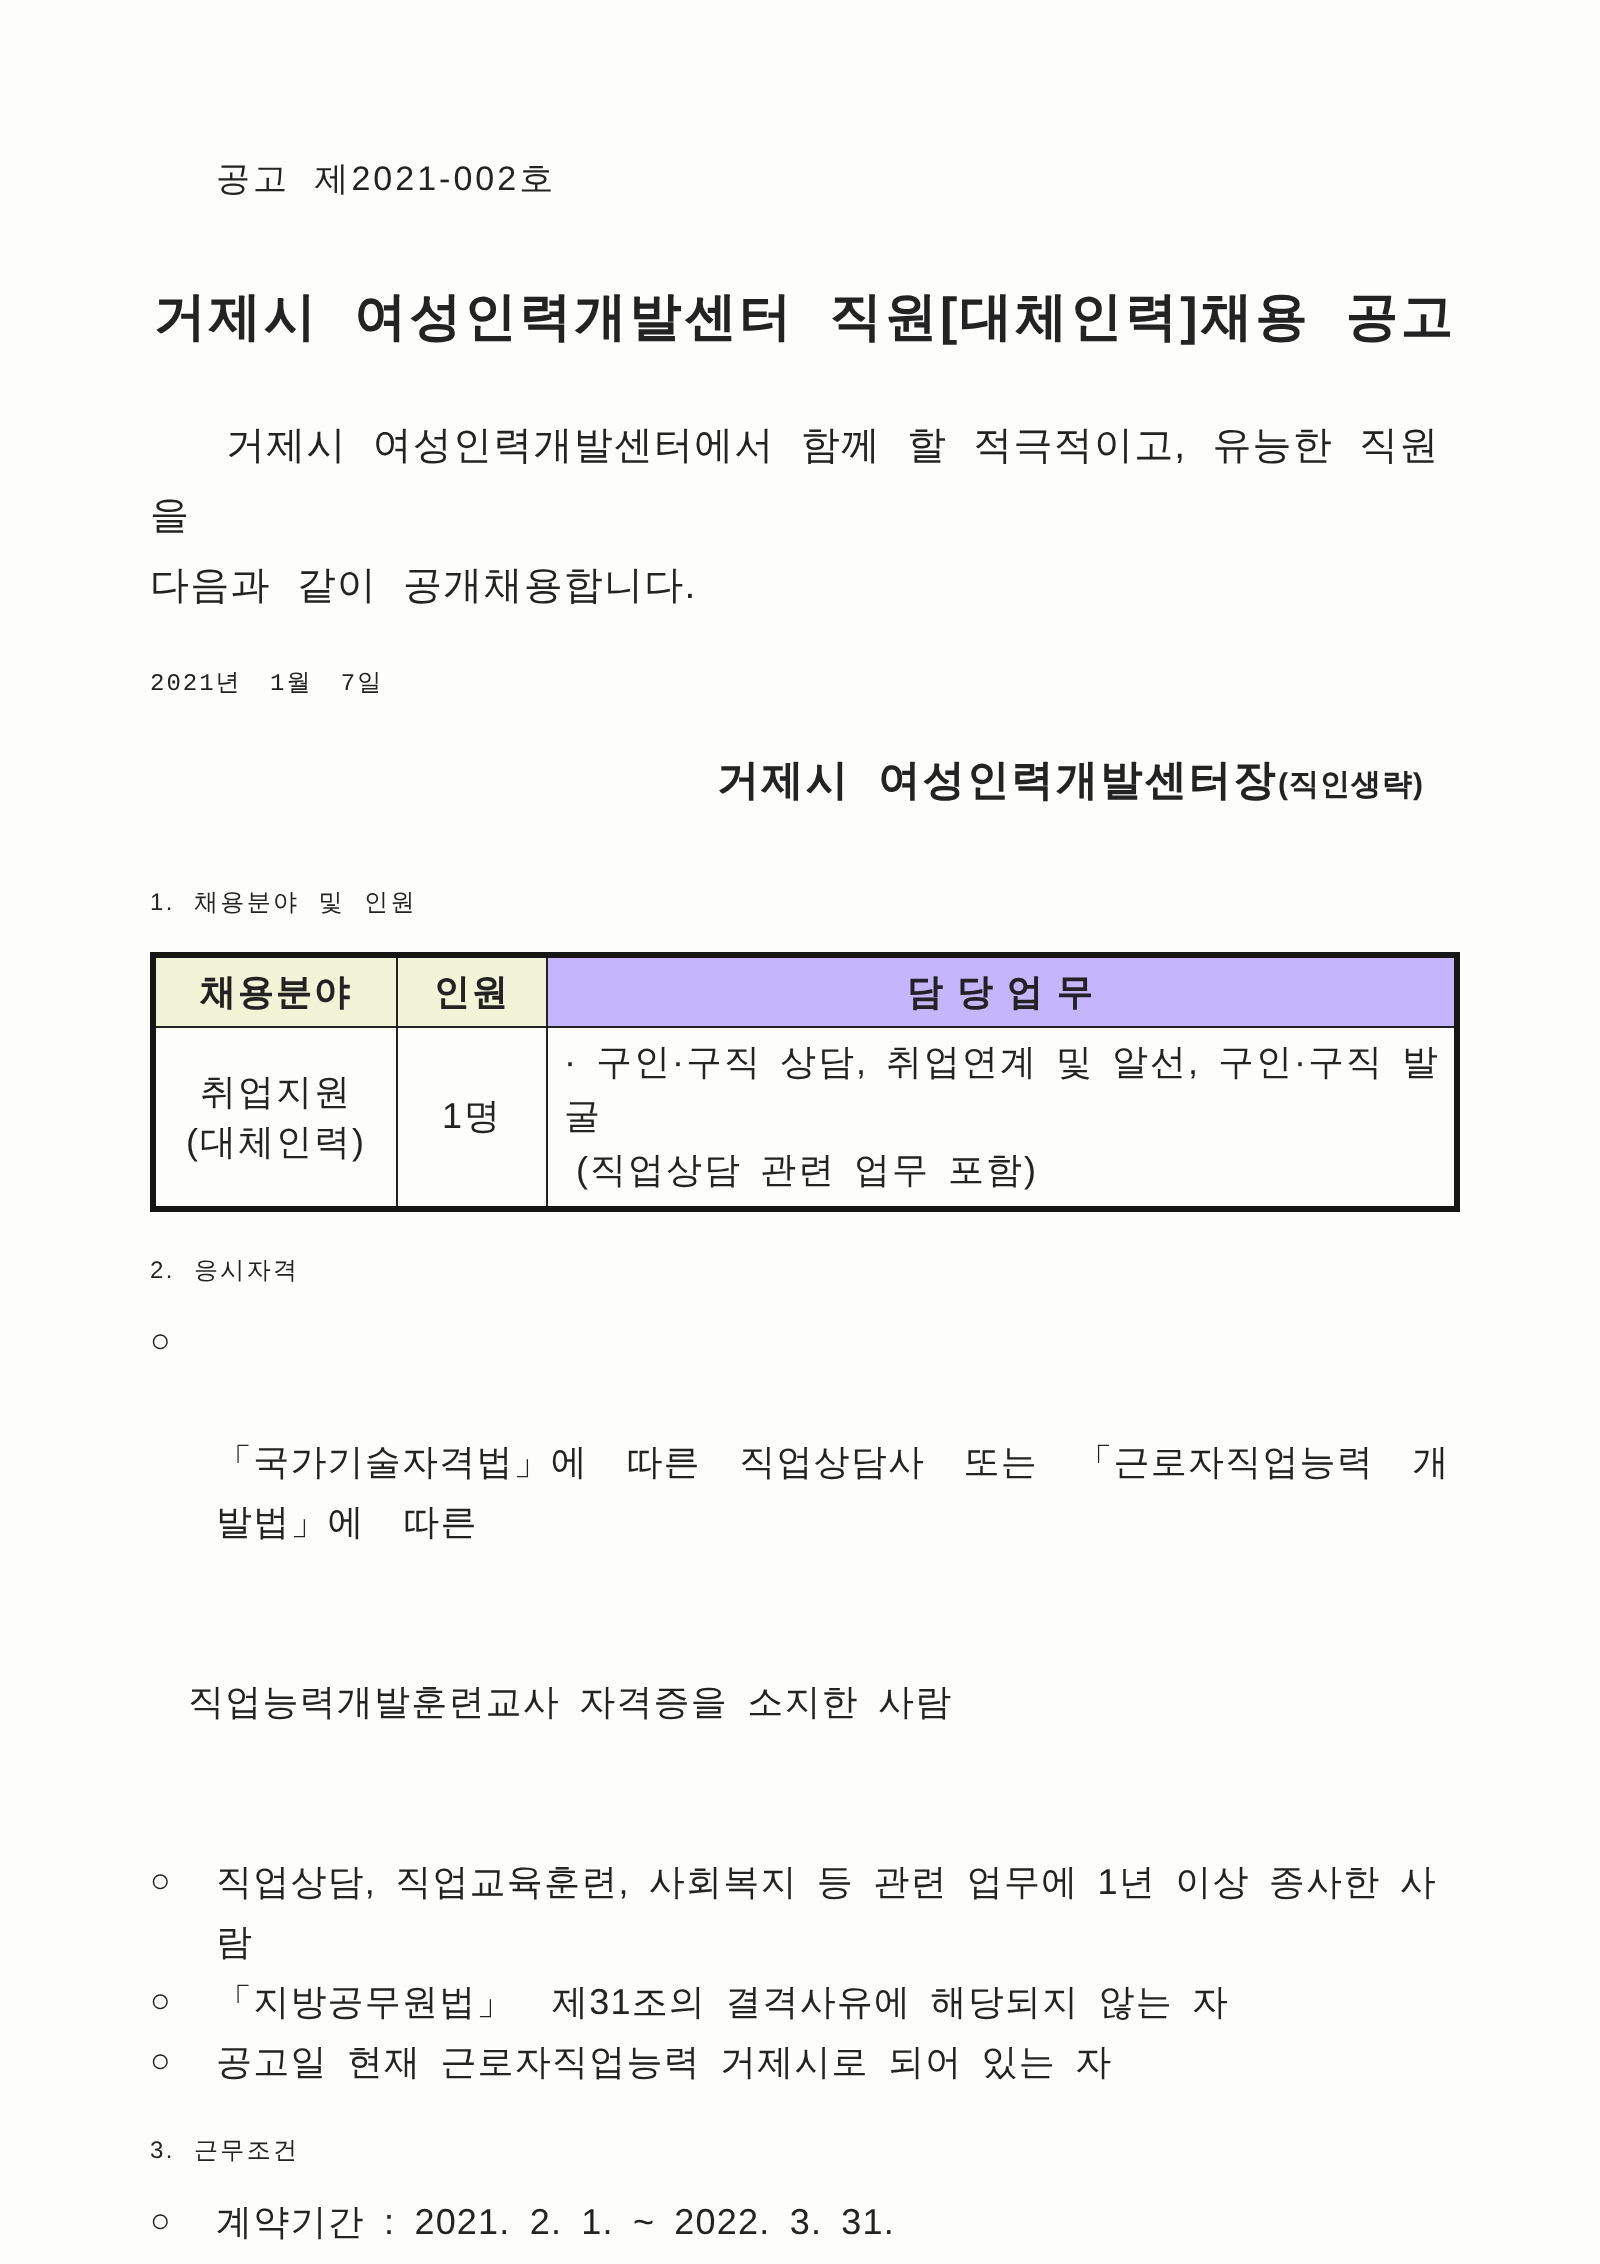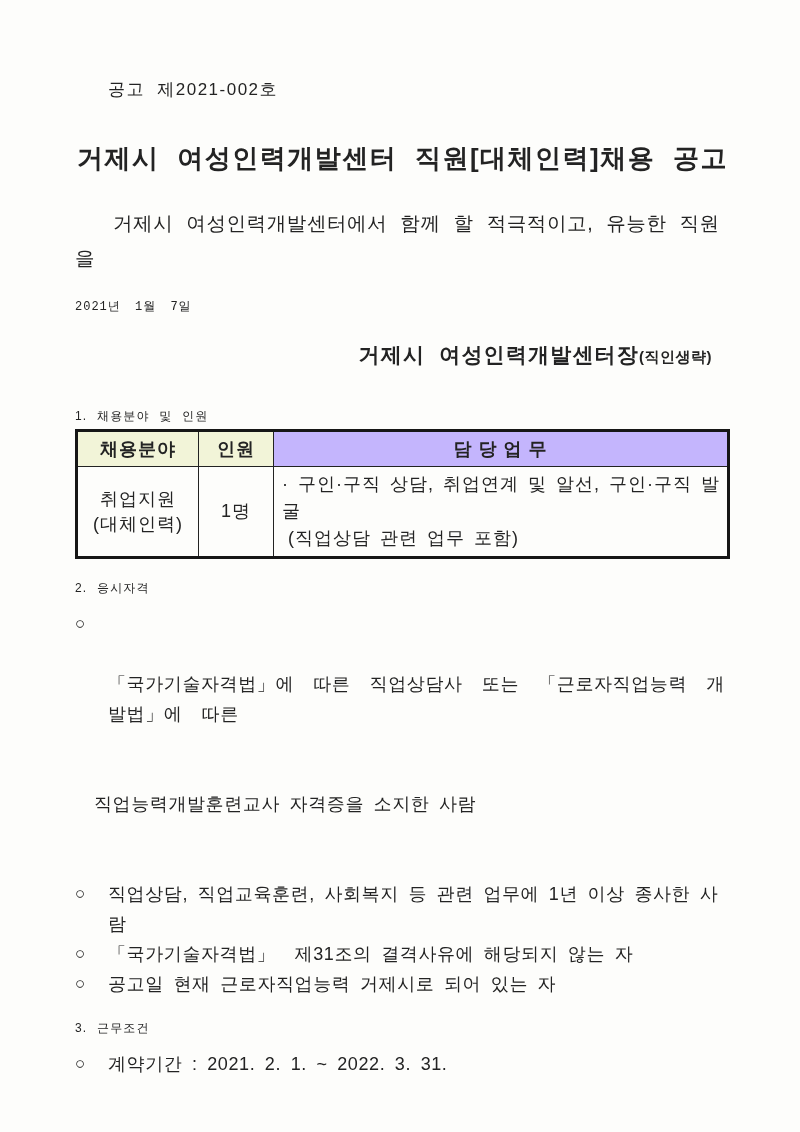--- a/index.html
+++ b/index.html
@@ -141,6 +141,7 @@
 
   <div class="intro">
     <div class="indent">거제시 여성인력개발센터에서 함께 할 적극적이고, 유능한 직원을</div>
+    <div>다음과 같이 공개채용합니다.</div>
   </div>
 
   <div class="date-line">2021년 1월 7일</div>

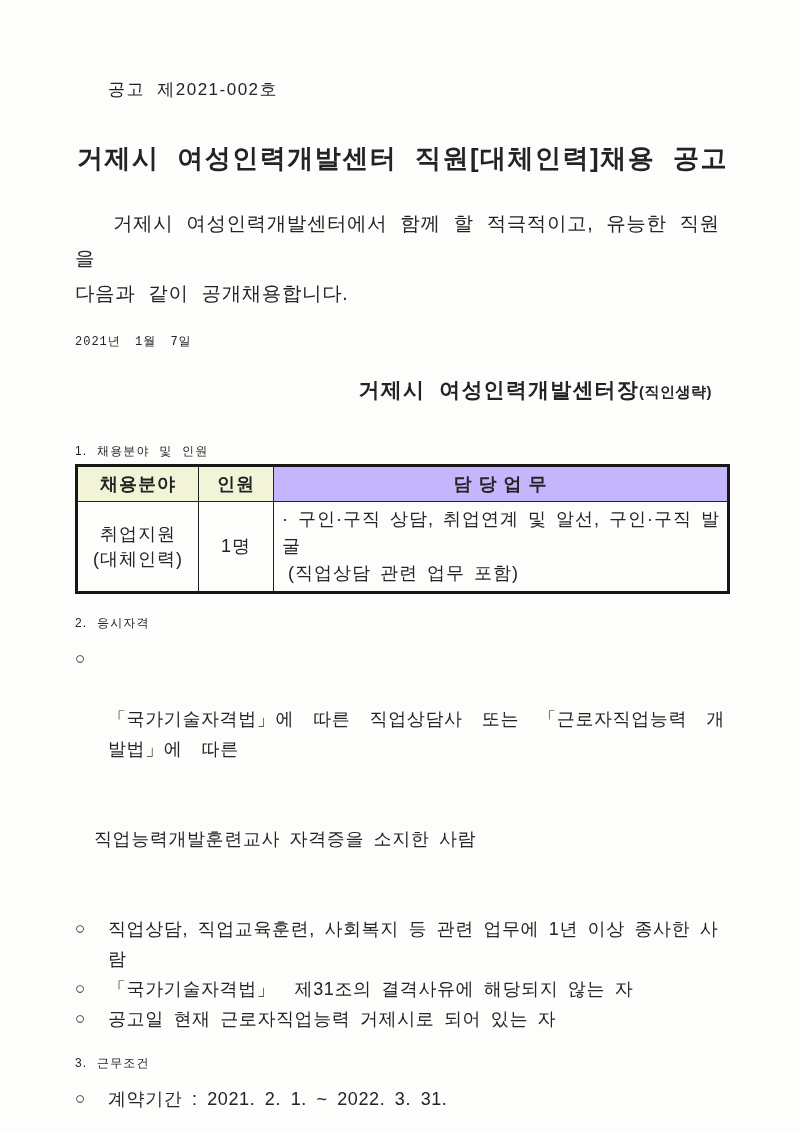--- a/index.html
+++ b/index.html
@@ -82,6 +82,7 @@
   .sec3 { margin-top: 16px; }
 
   table.recruit-table {
+    margin-top: 12px;
     width: 100%;
     border-collapse: collapse;
     border: 3px solid #161616;

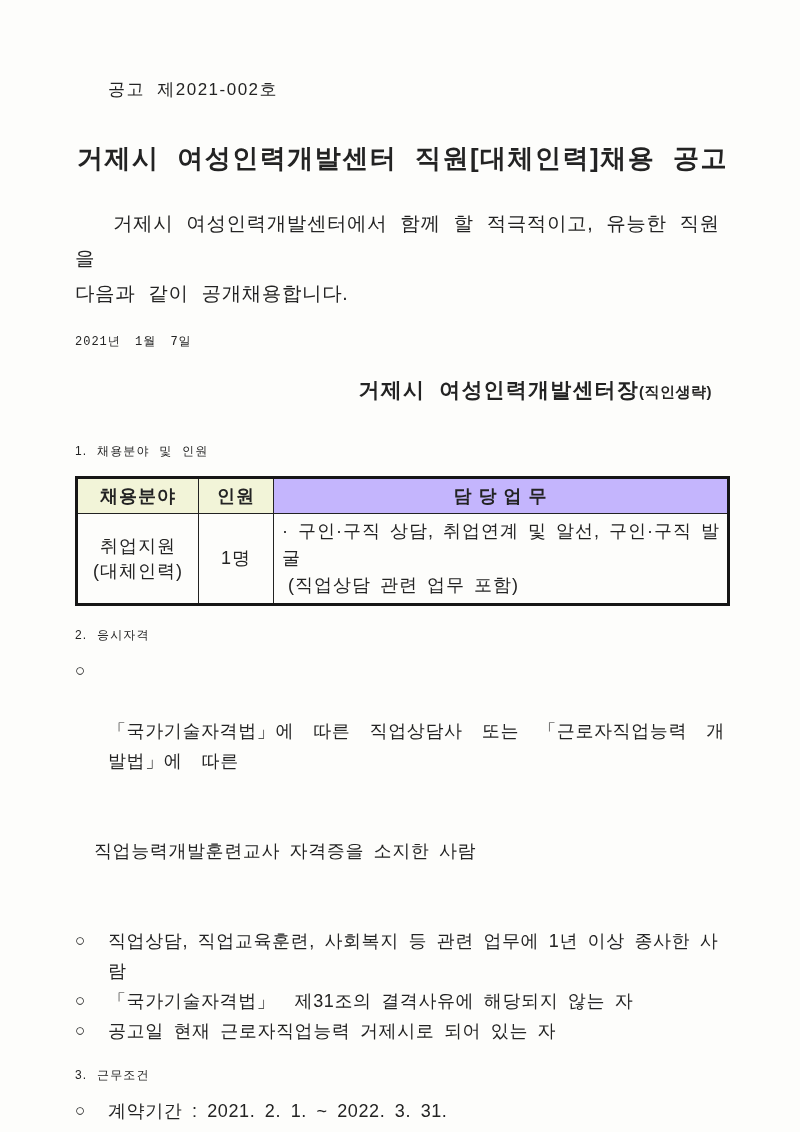--- a/index.html
+++ b/index.html
@@ -189,7 +189,7 @@
       </div>
       <div class="item">
         <span class="marker">○</span>
-        <div class="item-text">「국가기술자격법」  제31조의 결격사유에 해당되지 않는 자</div>
+        <div class="item-text">「지방공무원법」  제31조의 결격사유에 해당되지 않는 자</div>
       </div>
       <div class="item">
         <span class="marker">○</span>

